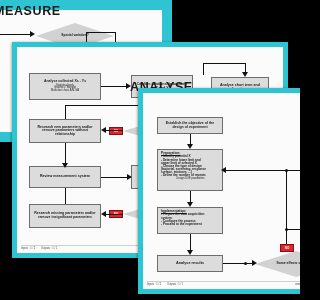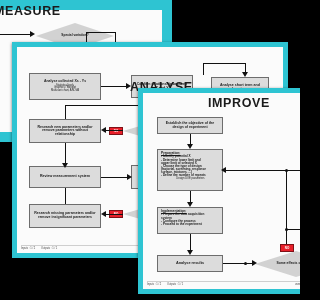--- a/index.html
+++ b/index.html
@@ -266,7 +266,6 @@
         <div>www.thelearyofapractice.com</div>
       </div>
     </div>
-    <div class="sheet-title" id="t-improve">IMPROVE</div>
   </div>
 
 </div>

